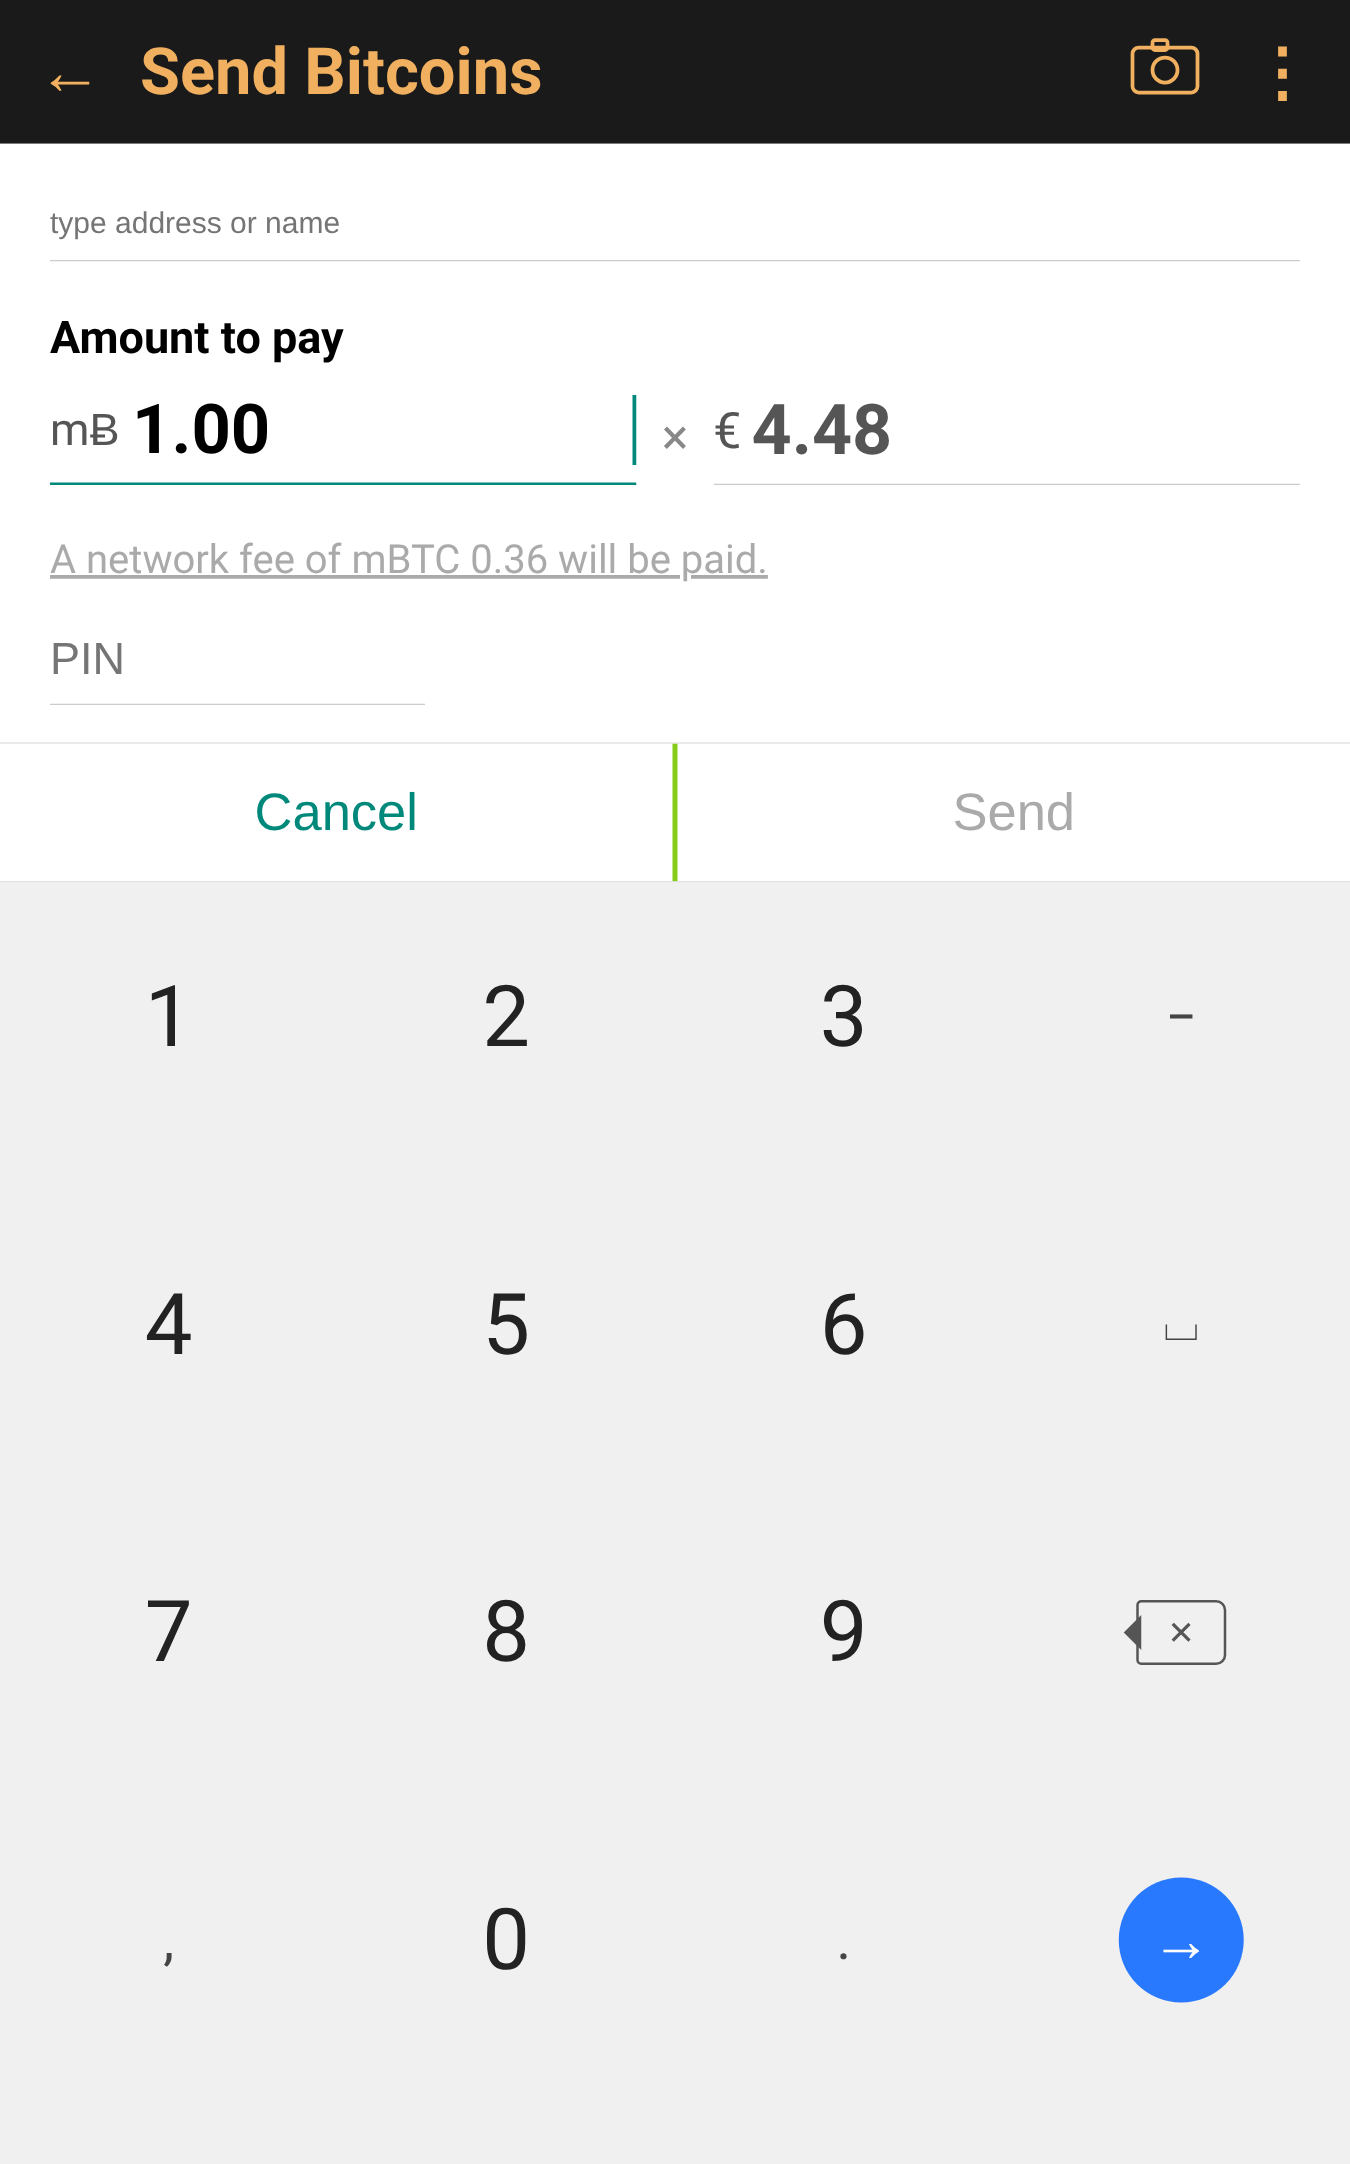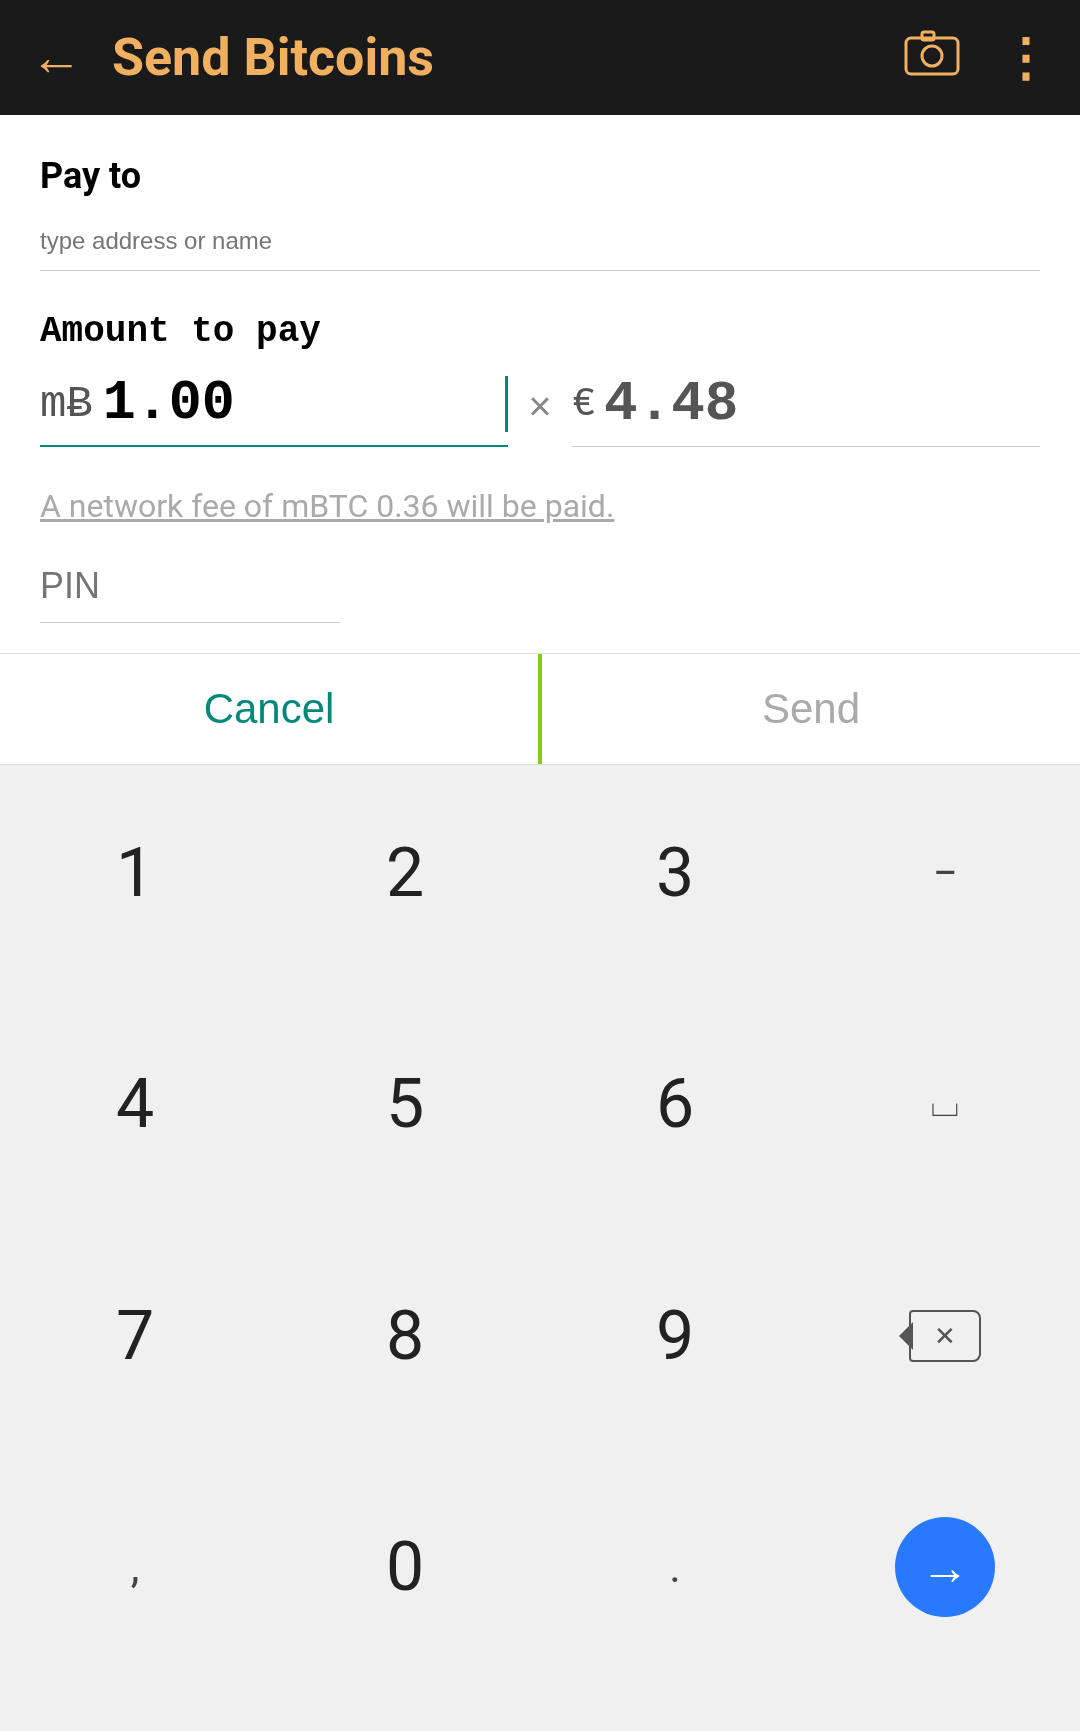--- a/index.html
+++ b/index.html
@@ -319,7 +319,6 @@
 <div class="form-area">
 
   
-  <div class="section-label">Pay to</div>
   <input class="pay-to-input" type="text" placeholder="type address or name" style="">
 
   

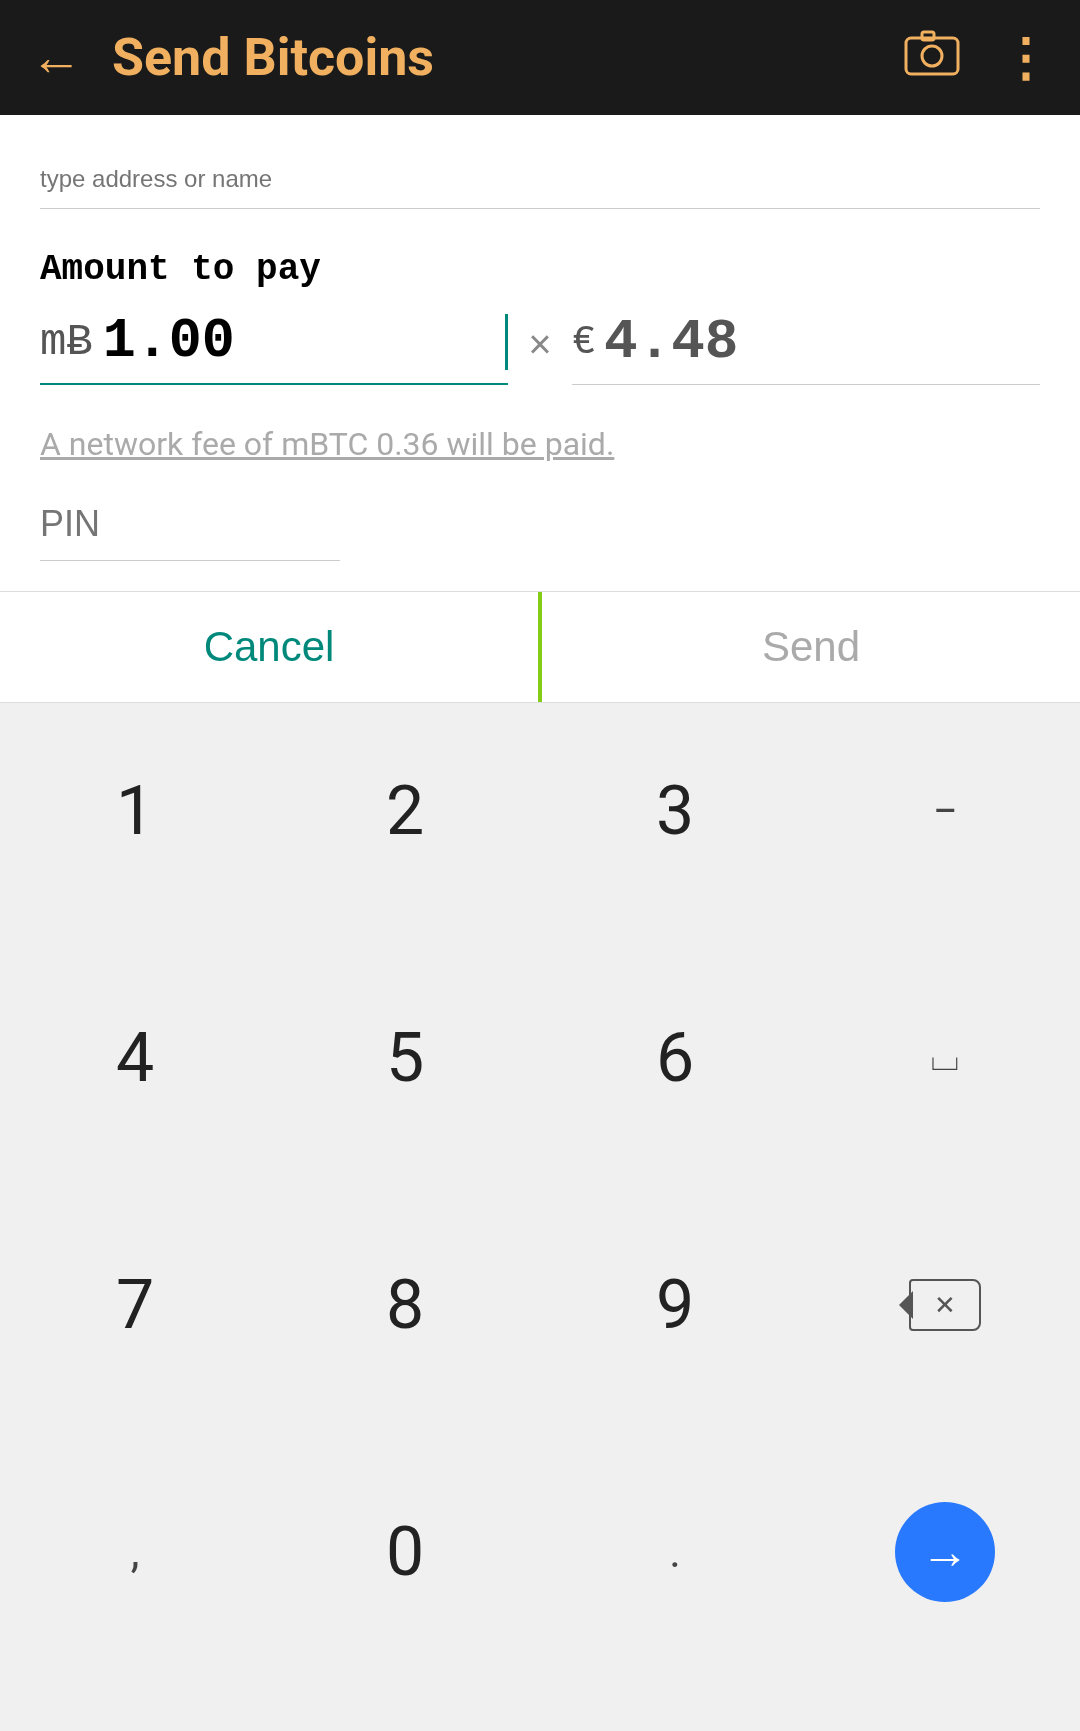--- a/index.html
+++ b/index.html
@@ -82,7 +82,6 @@
 
     .amount-section {
       margin-bottom: 20px;
-      font-family: Liberation Mono, monospace;
     }
 
     .amount-row {

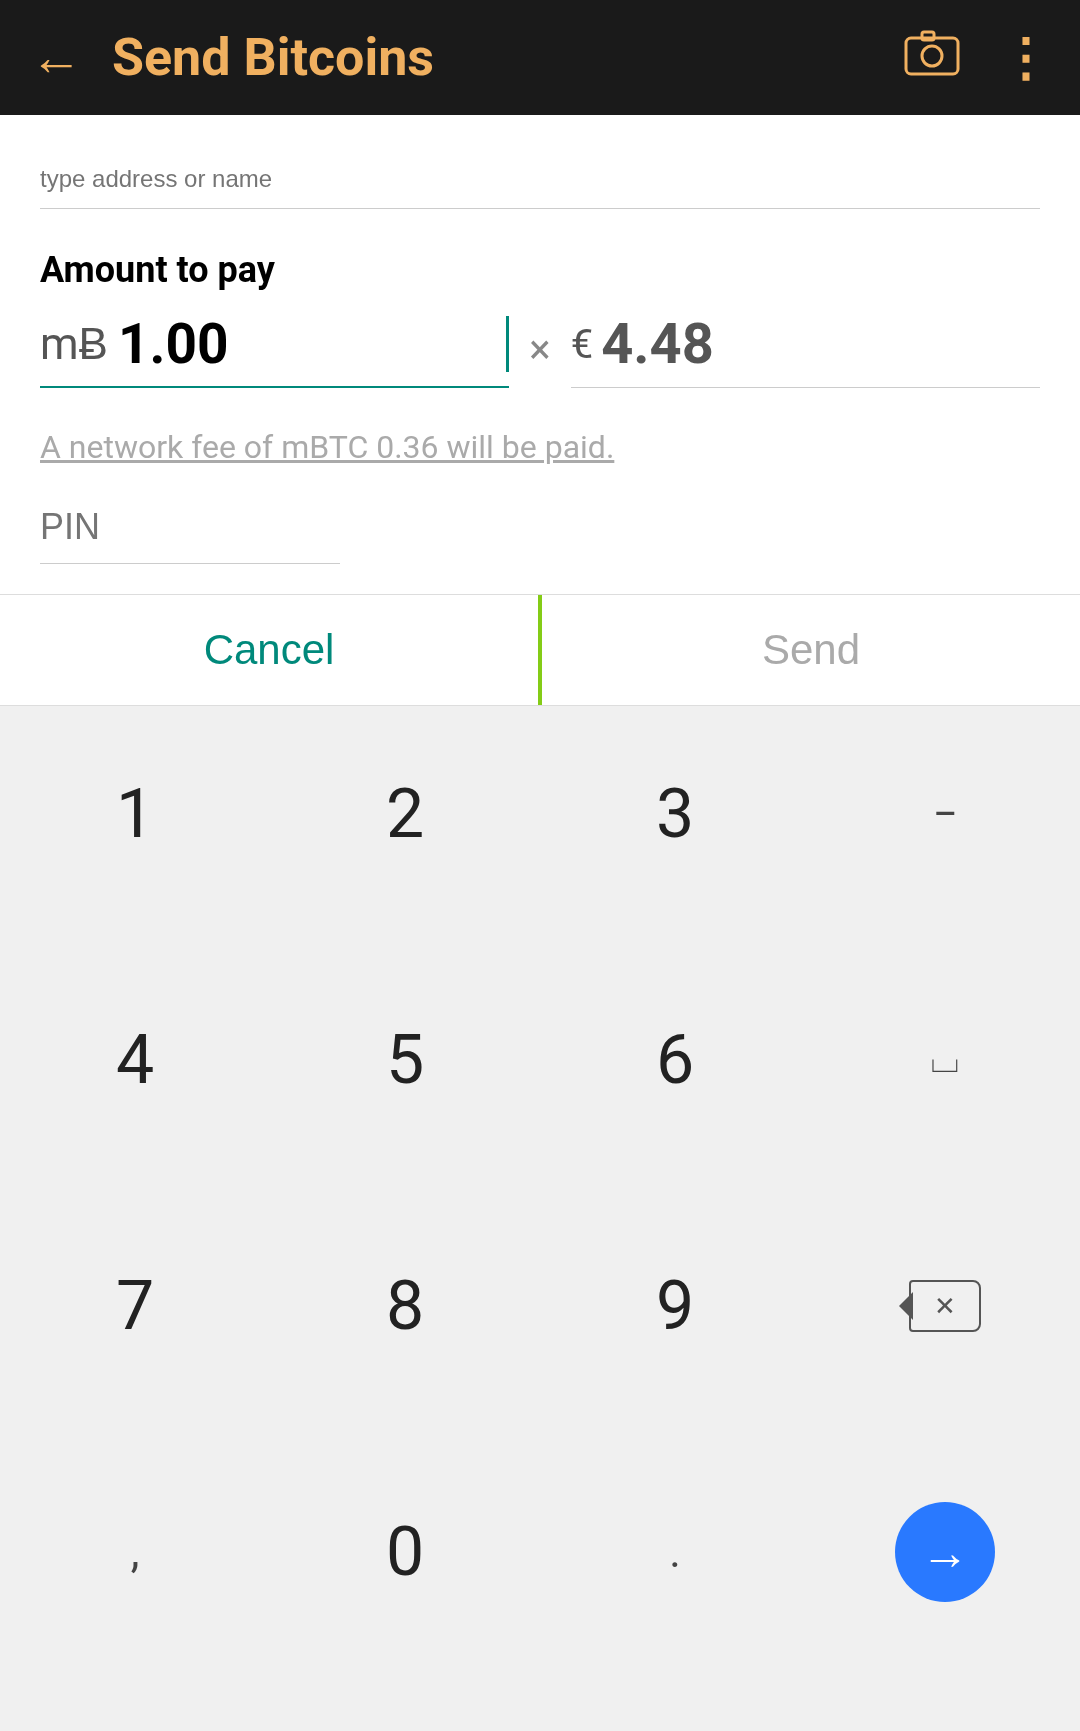--- a/index.html
+++ b/index.html
@@ -101,7 +101,7 @@
     }
 
     .currency-label {
-      font-size: 44px;
+      font-size: 36px;
       color: #555555;
       margin-right: 10px;
       white-space: nowrap;

